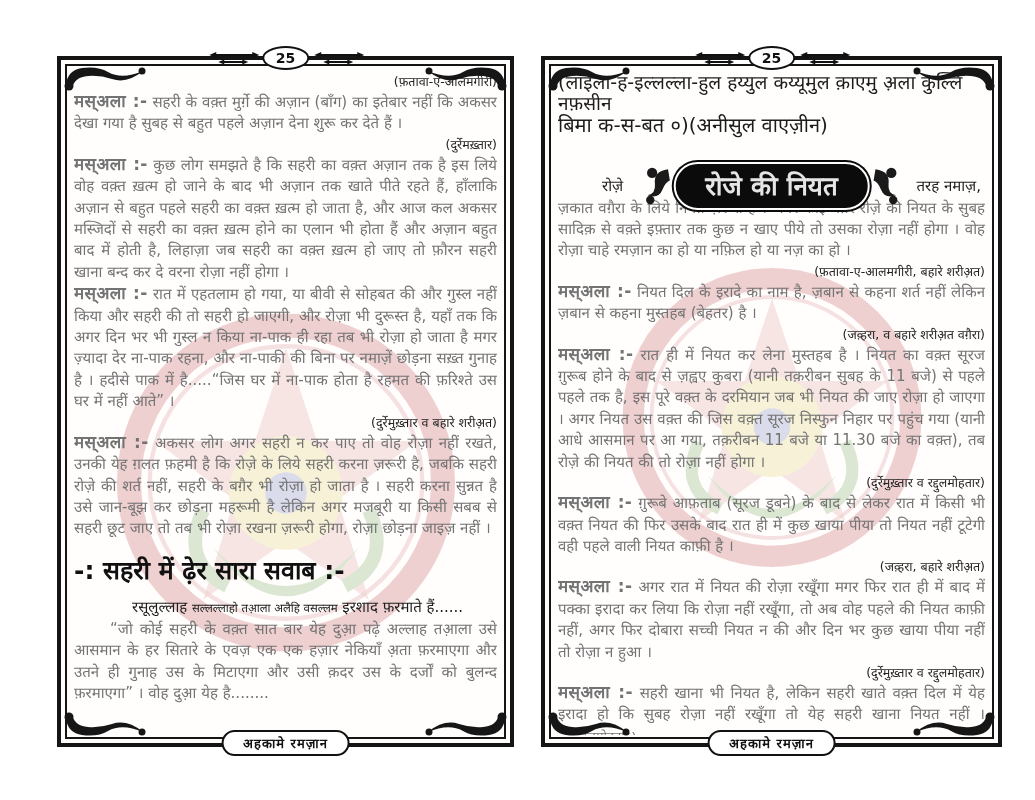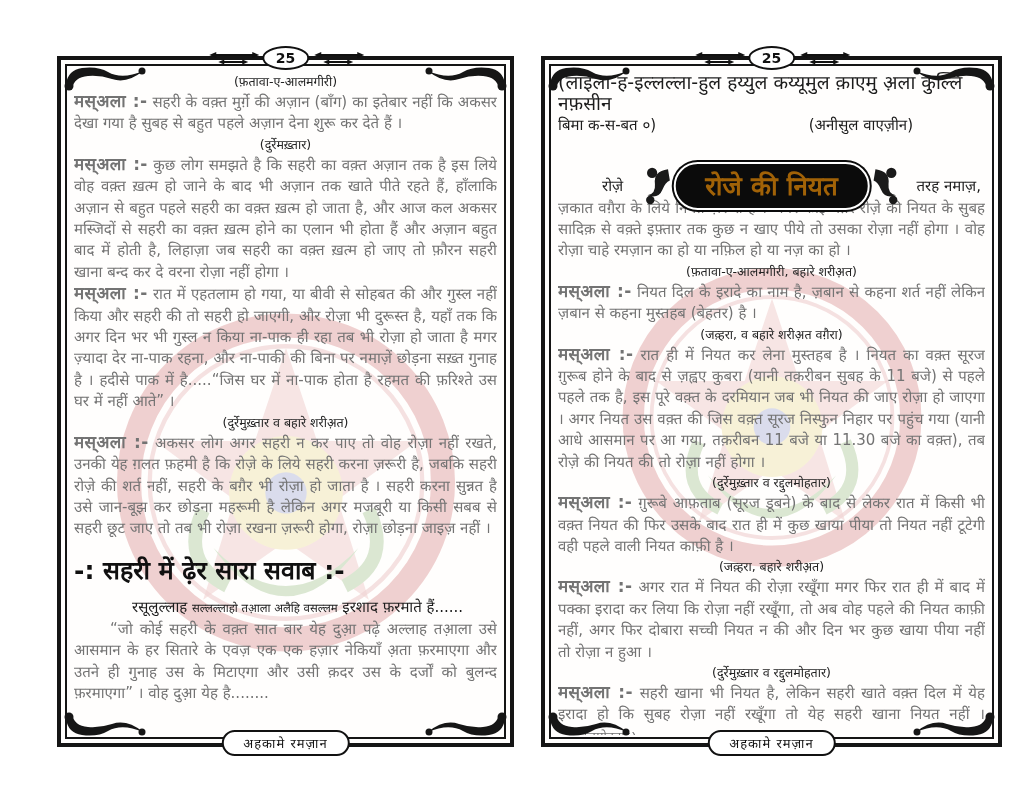--- a/index.html
+++ b/index.html
@@ -36,7 +36,7 @@
   p{margin:0;}
   .para{font-size:15px;line-height:21.4px;text-align:justify;color:#737373;}
   .lead{font-weight:bold;font-size:17px;letter-spacing:0.4px;white-space:nowrap;}
-  .src{font-size:12.5px;line-height:19px;text-align:center;color:#222;}
+  .src{font-size:12.5px;line-height:19px;text-align:right;color:#222;}
   .big-heading{font-size:25px;font-weight:bold;line-height:34px;margin:14px 0 8px 0;color:#101010;}
   .hadith-intro{font-size:15px;line-height:22px;padding-left:58px;}
   .hadith-intro small{font-size:11.5px;}

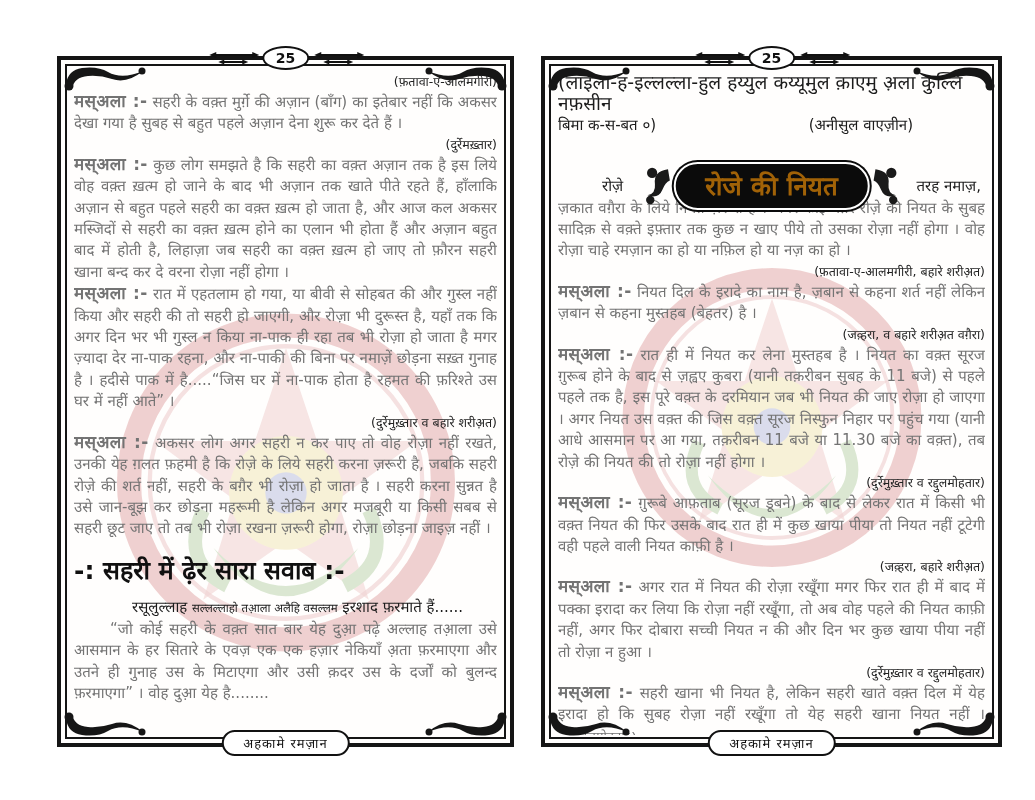--- a/index.html
+++ b/index.html
@@ -44,7 +44,7 @@
 
   
   .hdr-line1{font-size:19px;line-height:21.4px;}
-  .hdr-line2{display:flex;justify-content:space-between;font-size:15px;line-height:21.4px;padding-right:72px;}
+  .hdr-line2{display:flex;justify-content:flex-start;font-size:20px;line-height:21.4px;padding-right:72px;}
 
   
   .opening{position:relative;margin-top:40px;}

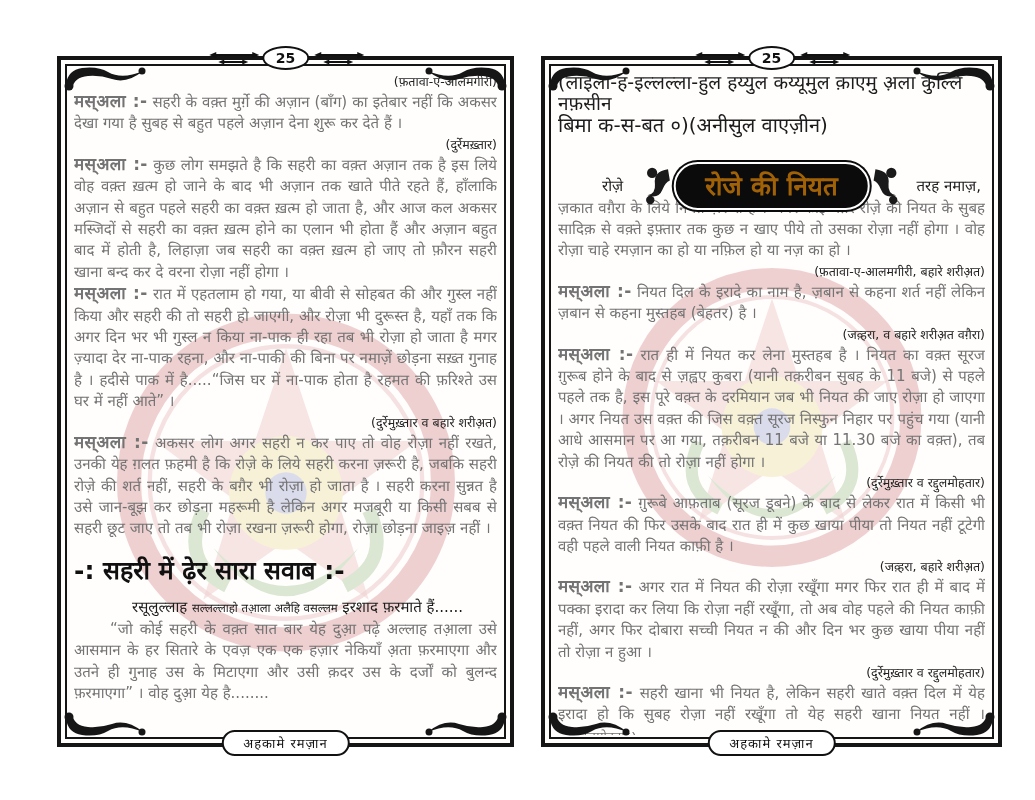--- a/index.html
+++ b/index.html
@@ -50,7 +50,7 @@
   .opening{position:relative;margin-top:40px;}
   .open-line1{display:flex;justify-content:space-between;font-size:15px;line-height:21.4px;padding-left:44px;padding-right:4px;}
   .title-badge-wrap{position:absolute;top:-14px;left:50%;transform:translateX(-50%);display:flex;align-items:center;gap:2px;z-index:2;}
-  .title-badge{background:#0b0b0b;color:#a16207;font-size:26px;font-weight:bold;line-height:30px;padding:7px 30px;border-radius:26px;border:2px solid #fff;box-shadow:0 0 0 2px #0b0b0b;white-space:nowrap;}
+  .title-badge{background:#0b0b0b;color:#e5e5e5;font-size:26px;font-weight:bold;line-height:30px;padding:7px 30px;border-radius:26px;border:2px solid #fff;box-shadow:0 0 0 2px #0b0b0b;white-space:nowrap;}
   .badge-orn{flex:0 0 auto;}
   .src-inline{font-size:13px;font-family:Liberation Mono, monospace;}
 </style>

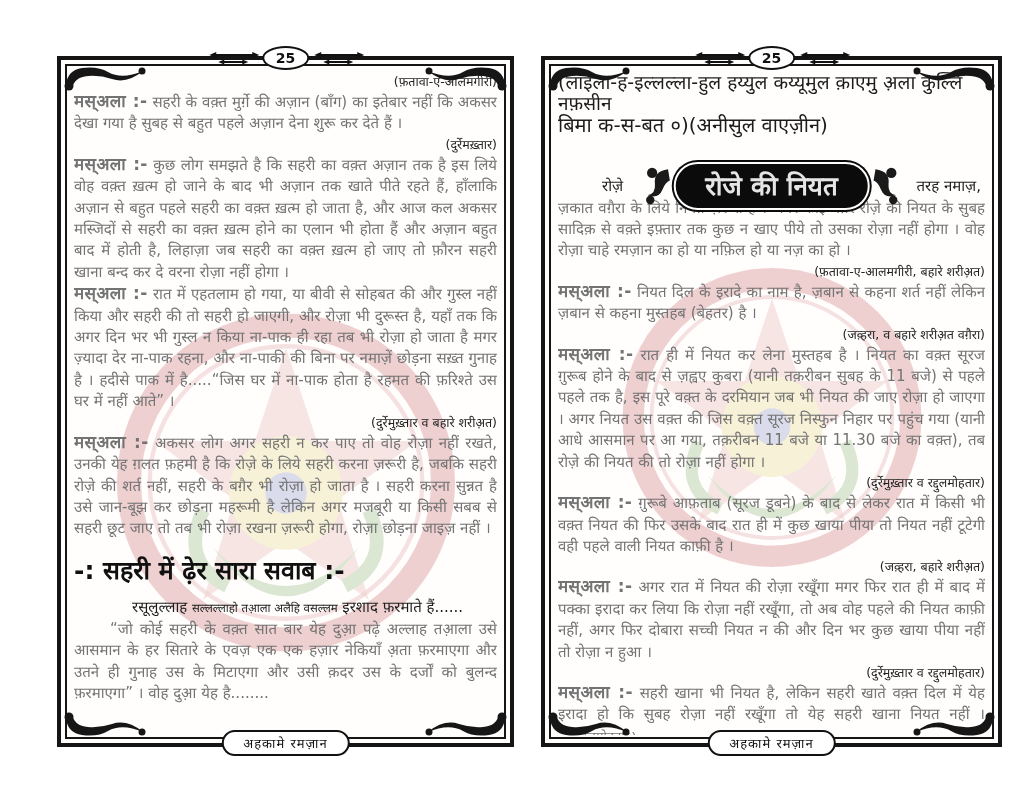--- a/index.html
+++ b/index.html
@@ -25,7 +25,7 @@
   .arrowset{display:block;}
 
   
-  .footer-pill{position:absolute;bottom:-13px;left:50%;transform:translateX(-50%);background:#fff;border:2px solid #111;border-radius:13px;padding:2px 20px;font-size:13px;font-weight:normal;letter-spacing:1px;color:#111;z-index:4;white-space:nowrap;}
+  .footer-pill{position:absolute;bottom:-13px;left:50%;transform:translateX(-50%);background:#fff;border:2px solid #111;border-radius:13px;padding:2px 20px;font-size:13px;font-weight:bold;letter-spacing:1px;color:#111;z-index:4;white-space:nowrap;}
 
   
   .watermark{position:absolute;opacity:0.28;z-index:0;pointer-events:none;}

